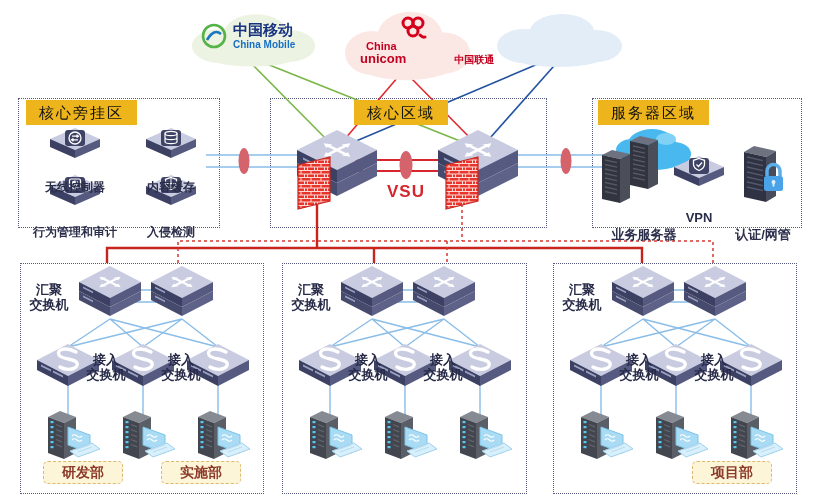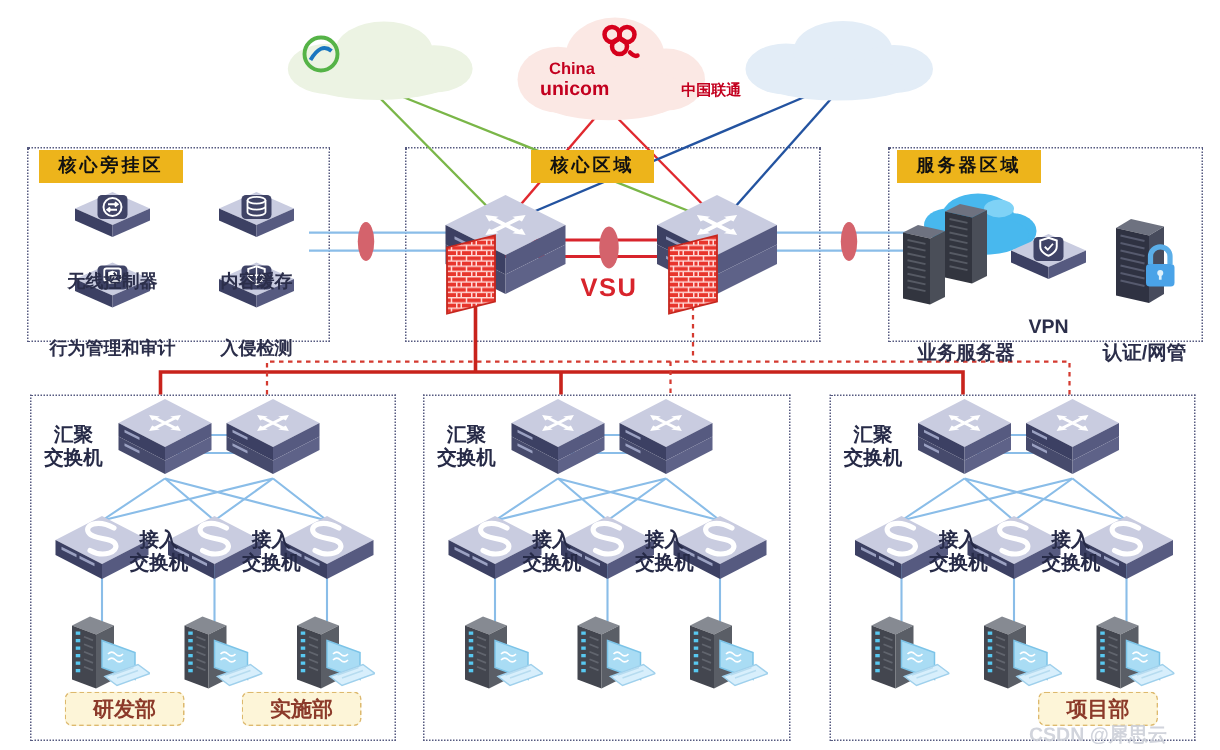--- a/index.html
+++ b/index.html
@@ -184,6 +184,10 @@
       <circle cx="14" cy="14" r="11" stroke="#55b347" stroke-width="2.6" fill="none"></circle>
       <path d="M7,18 Q14,6 21,12" stroke="#1976c0" stroke-width="2.6" fill="none"></path>
     </svg>
+    <div style="text-align:left;">
+      <div style="color:#17327f;font-weight:bold;font-size:15px;line-height:1.1;">中国移动</div>
+      <div style="color:#1a6fc4;font-size:10px;font-weight:bold;">China Mobile</div>
+    </div>
   </div>
 
   <div class="cloudbox" style="left:336px;top:4px;">

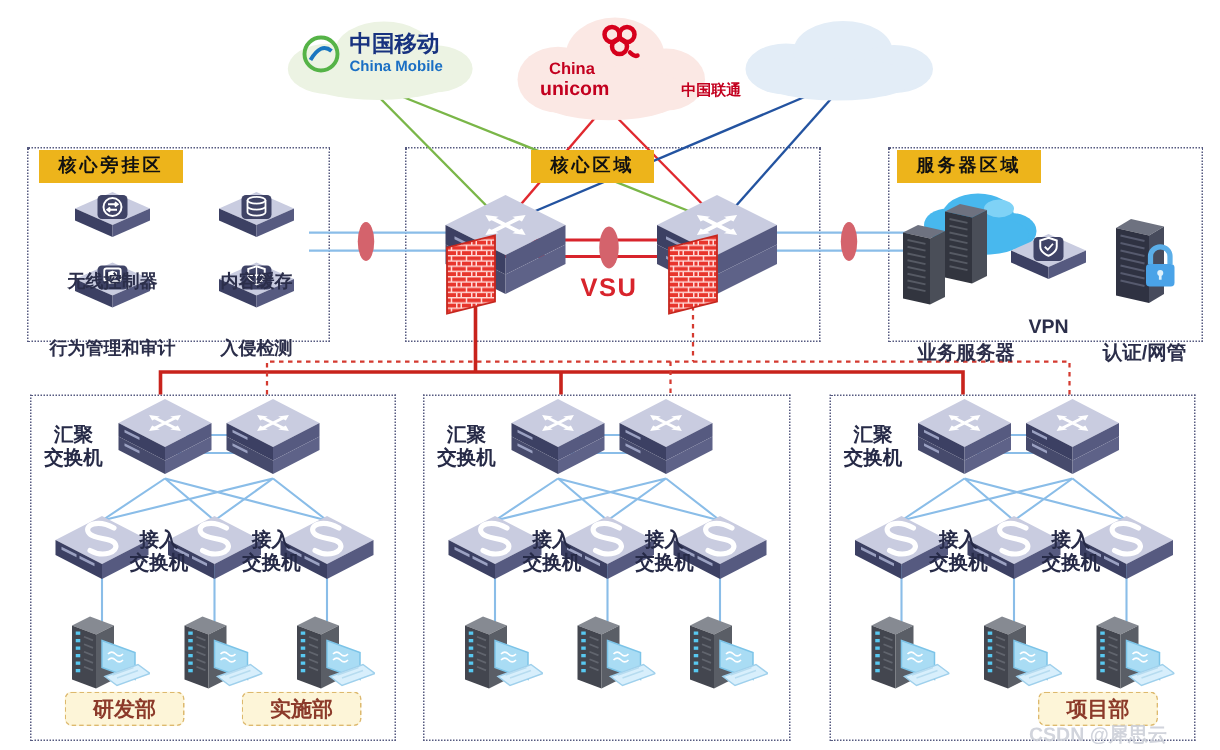--- a/index.html
+++ b/index.html
@@ -8,8 +8,8 @@
   .abs{position:absolute;}
   svg.wires{position:absolute;left:0;top:0;z-index:2;pointer-events:none;}
   .zone{position:absolute;border:1.6px dotted #565a80;z-index:1;background:transparent;}
-  .ztitle{position:absolute;z-index:5;background:#edb41b;color:#111;font-weight:bold;
-          font-size:12px;letter-spacing:2px;padding:4px 13px;line-height:1.15;}
+  .ztitle{position:absolute;z-index:5;background:#edb41b;color:#111;font-weight:normal;
+          font-size:15px;letter-spacing:2px;padding:4px 13px;line-height:1.15;}
   .dev{position:absolute;z-index:3;}
   .devhi{position:absolute;z-index:4;}
   .lbl{position:absolute;z-index:5;color:#2b2e4a;font-weight:bold;font-size:12px;

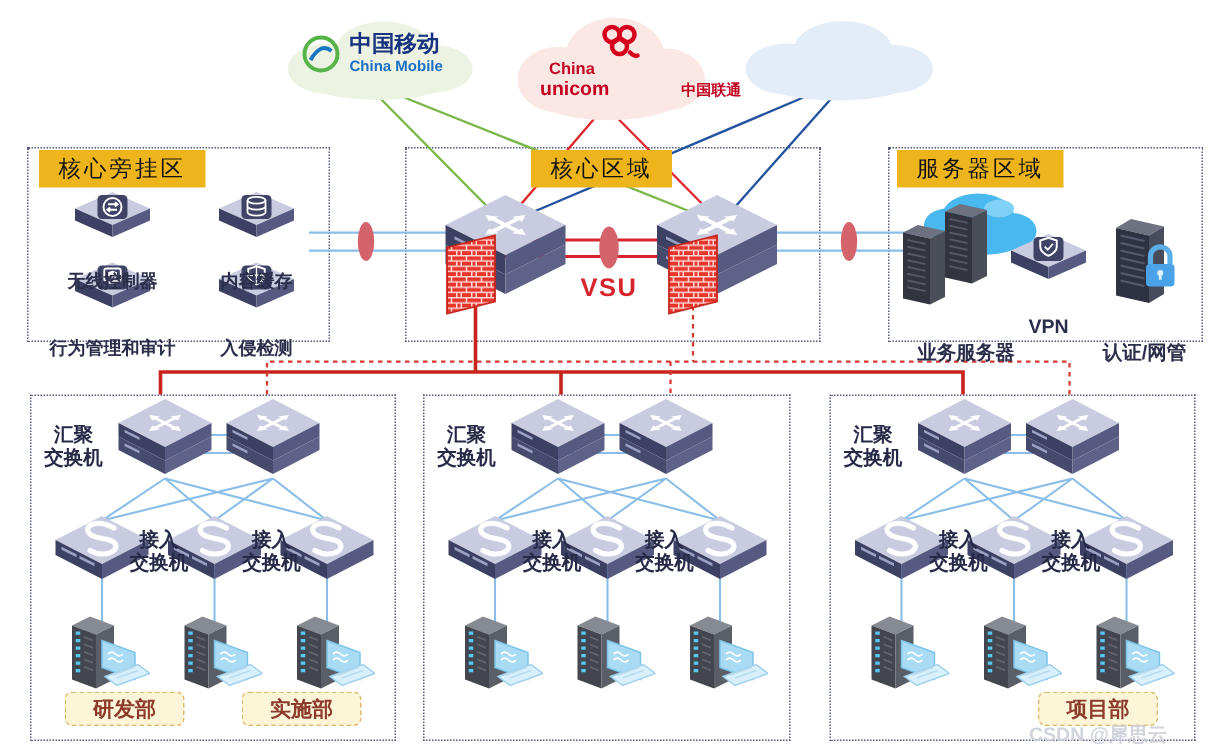--- a/index.html
+++ b/index.html
@@ -419,7 +419,6 @@
     </svg>
   <div class="dept" style="left:692px;top:461px;">项目部</div>
 
-  <div class="wm" style="left:686px;top:481px;">CSDN @犀思云</div>
 </div>
 
 </body></html>

